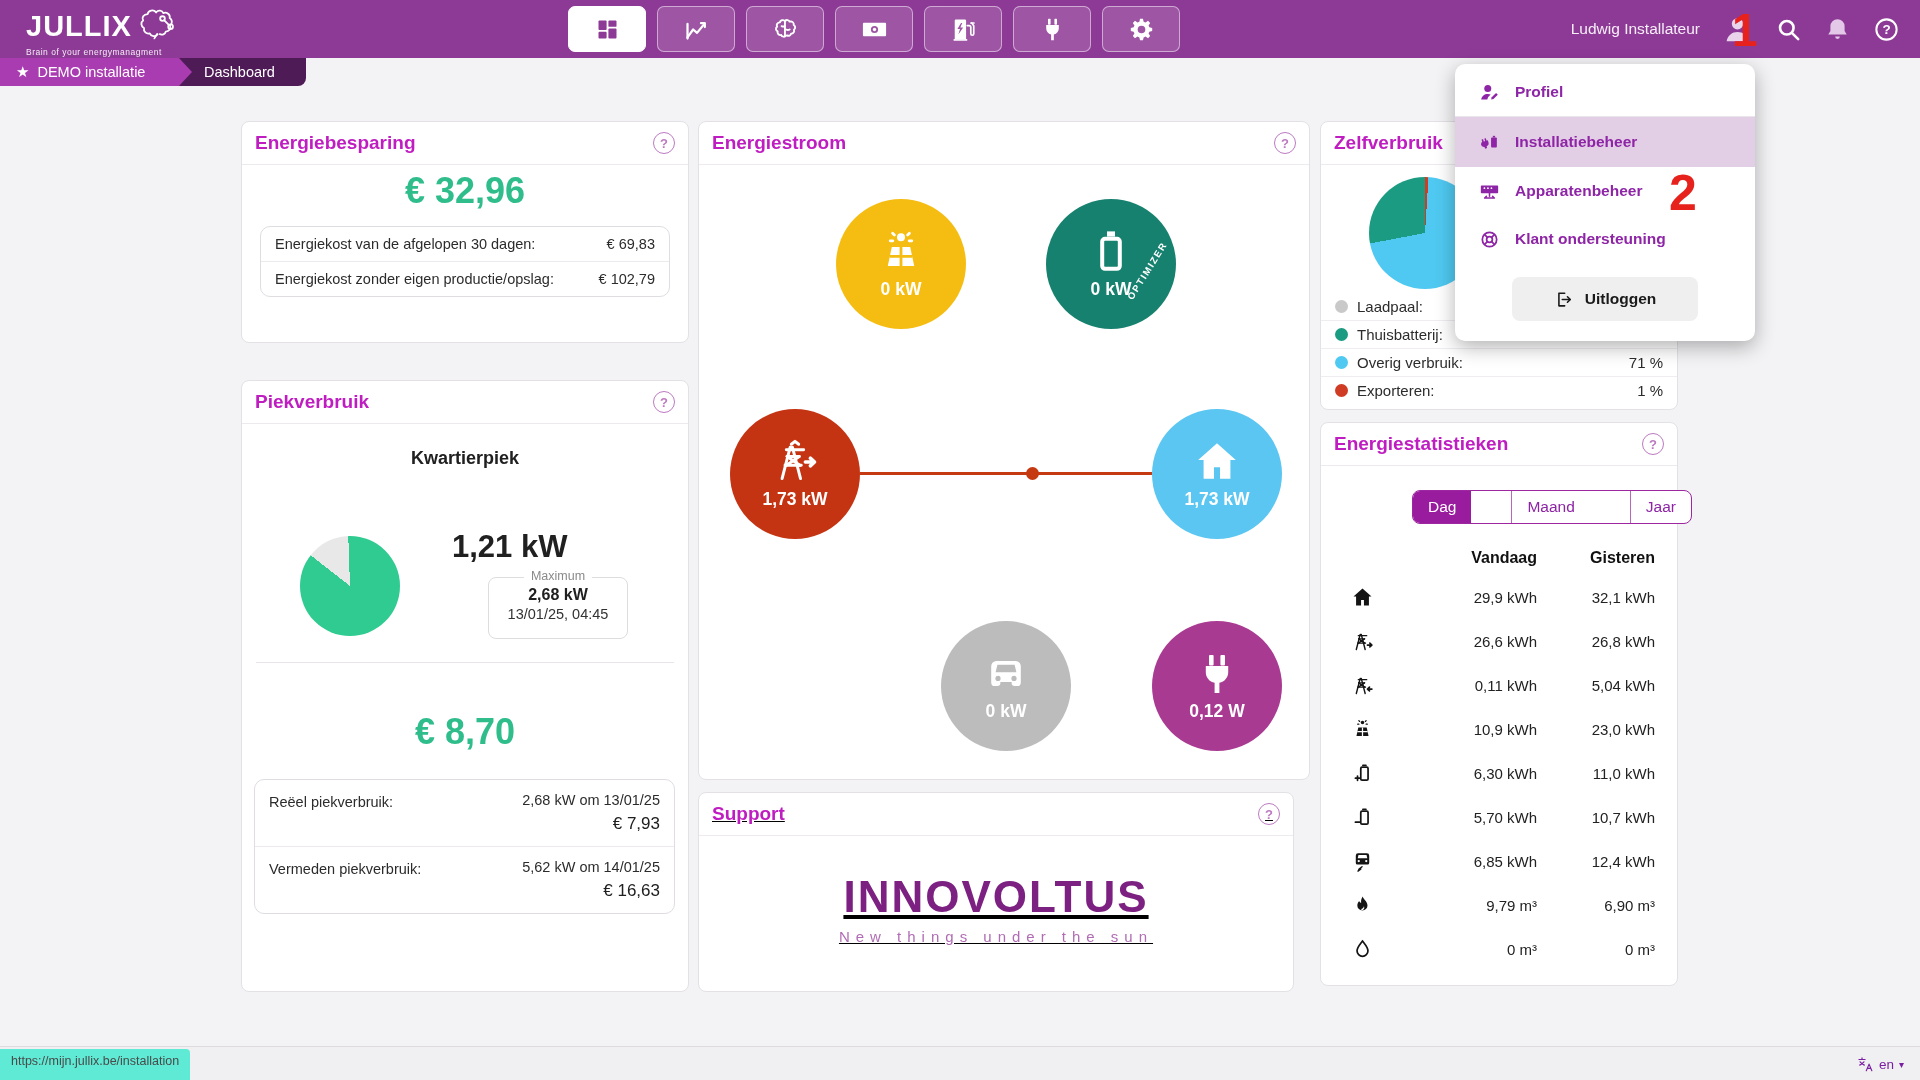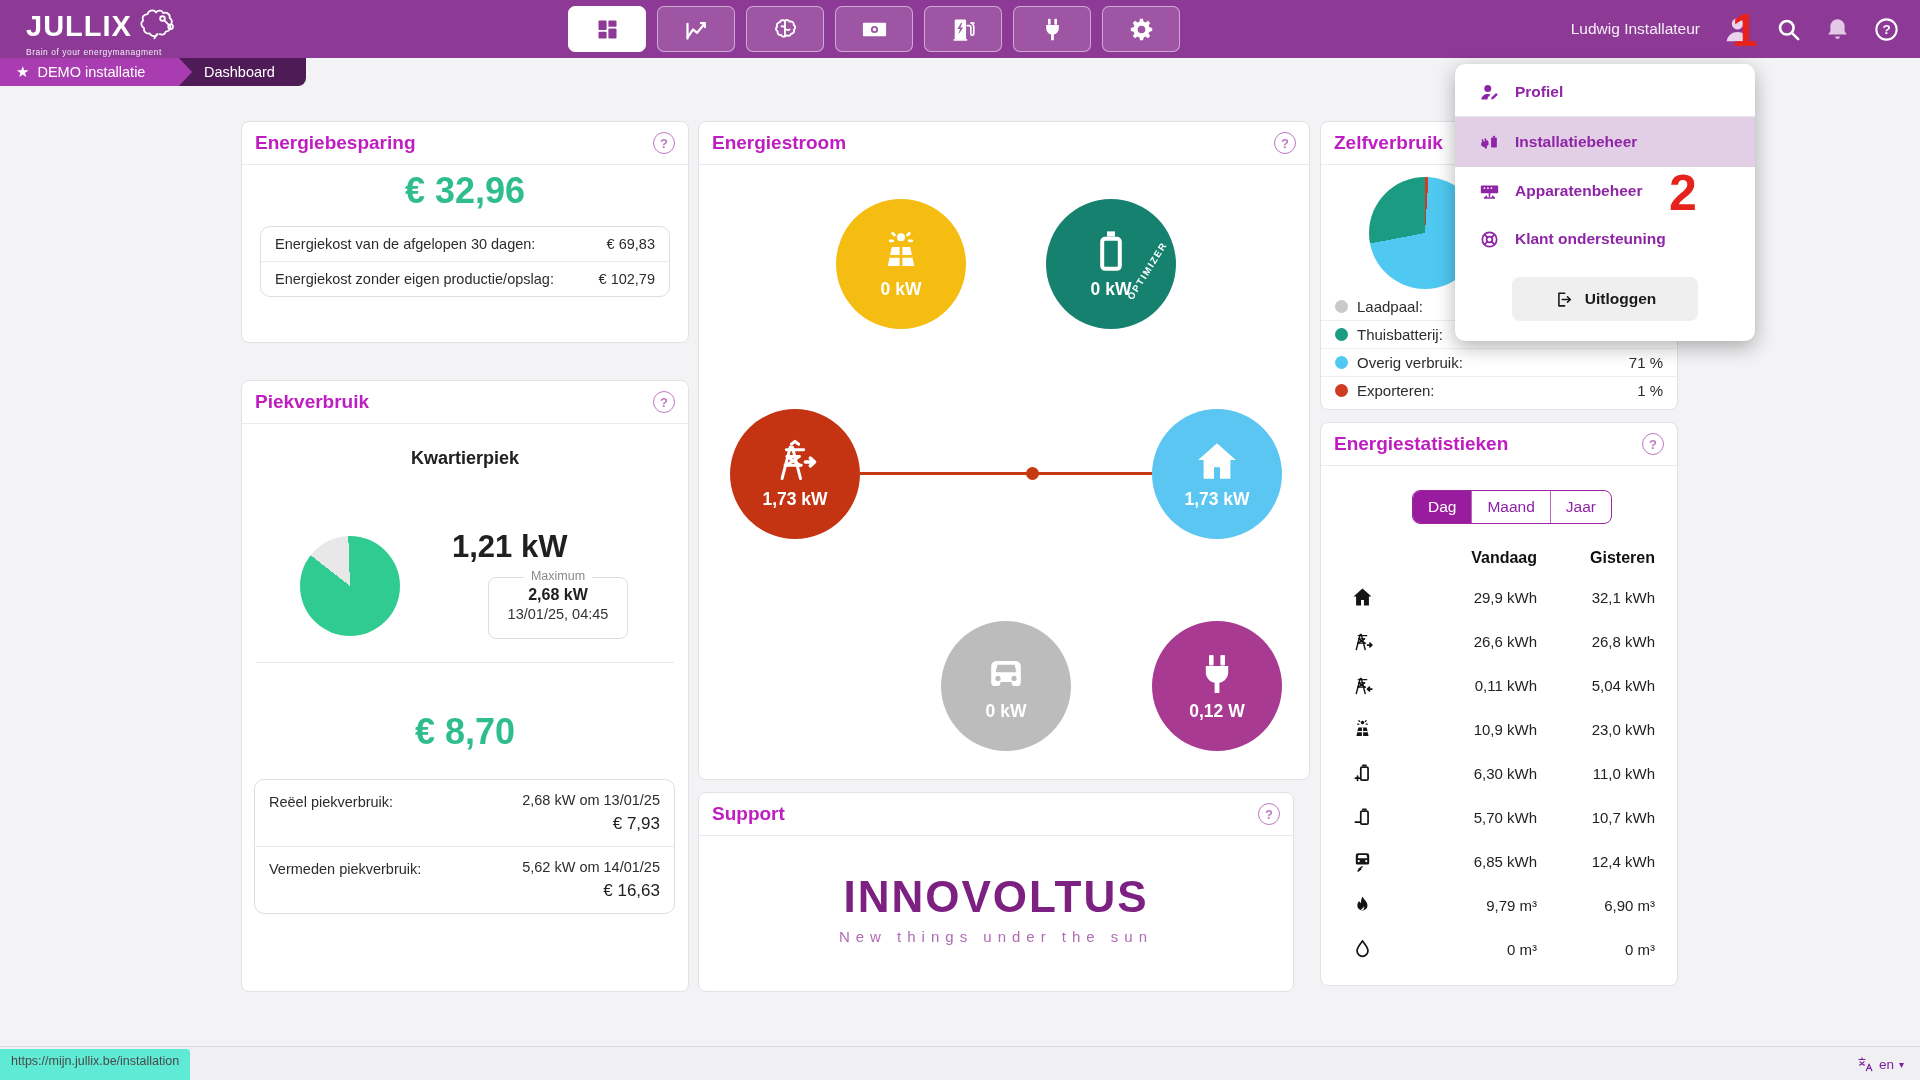--- a/index.html
+++ b/index.html
@@ -116,7 +116,7 @@
 
   
   .tabs { position:absolute; left:91px; top:67px; display:flex; border:1.5px solid #9c27a0; border-radius:8px;
-          overflow:hidden; background:#fff; }
+          overflow:hidden; background:#fff;gap:40px; }
   .tab { padding:7px 15px; font-size:15.5px; color:#8e24a6; cursor:pointer; }
   .tab + .tab { border-left:1px solid #b868bb; }
   .tab.active { background:#9a1c9e; color:#fff; font-weight:400; }

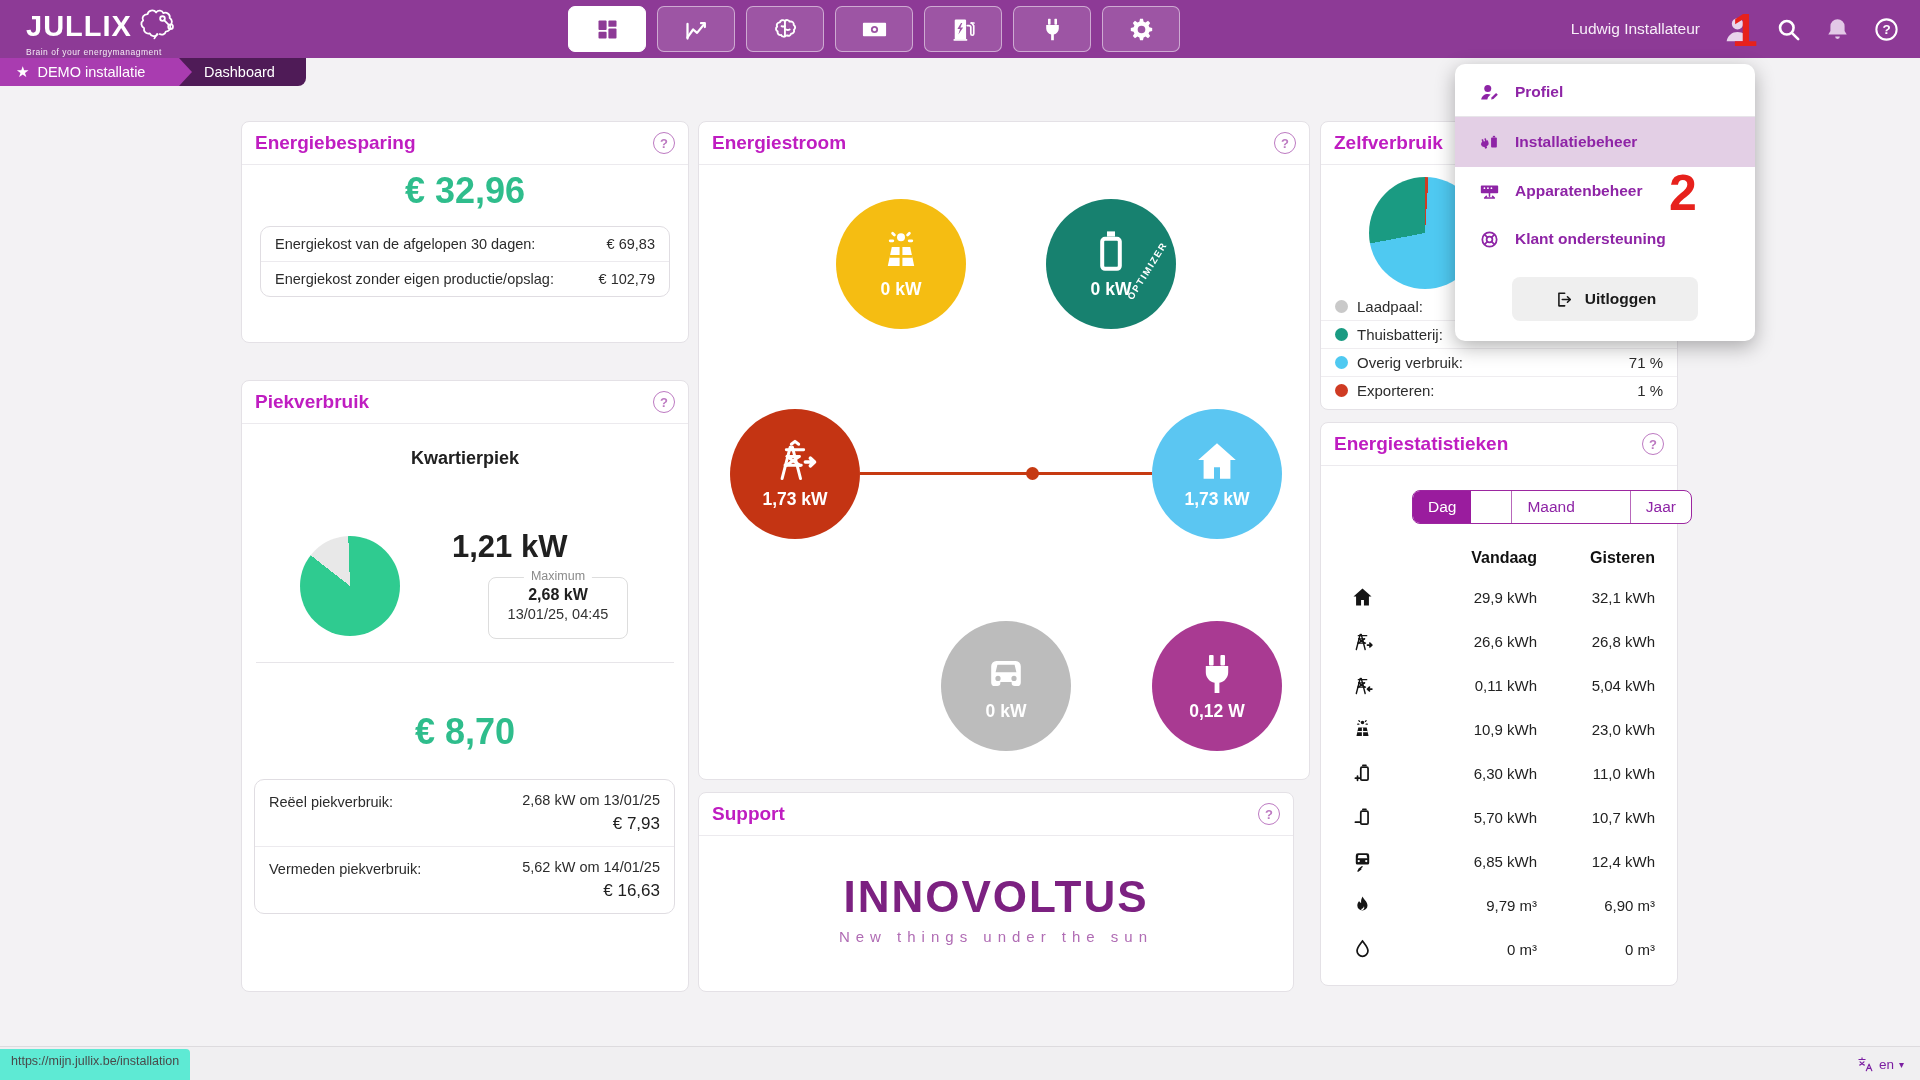--- a/index.html
+++ b/index.html
@@ -49,7 +49,7 @@
   #card-besparing { left:241px; top:121px; width:448px; height:222px; }
   #card-piek      { left:241px; top:380px; width:448px; height:612px; }
   #card-stroom    { left:698px; top:121px; width:612px; height:659px; }
-  #card-support   { left:698px; top:792px; width:596px; height:200px; }
+  #card-support   { left:698px; top:792px; width:596px; height:200px;text-decoration:underline; }
   #card-zelf      { left:1320px; top:121px; width:358px; height:289px; }
   #card-stats     { left:1320px; top:422px; width:358px; height:564px; }
 

